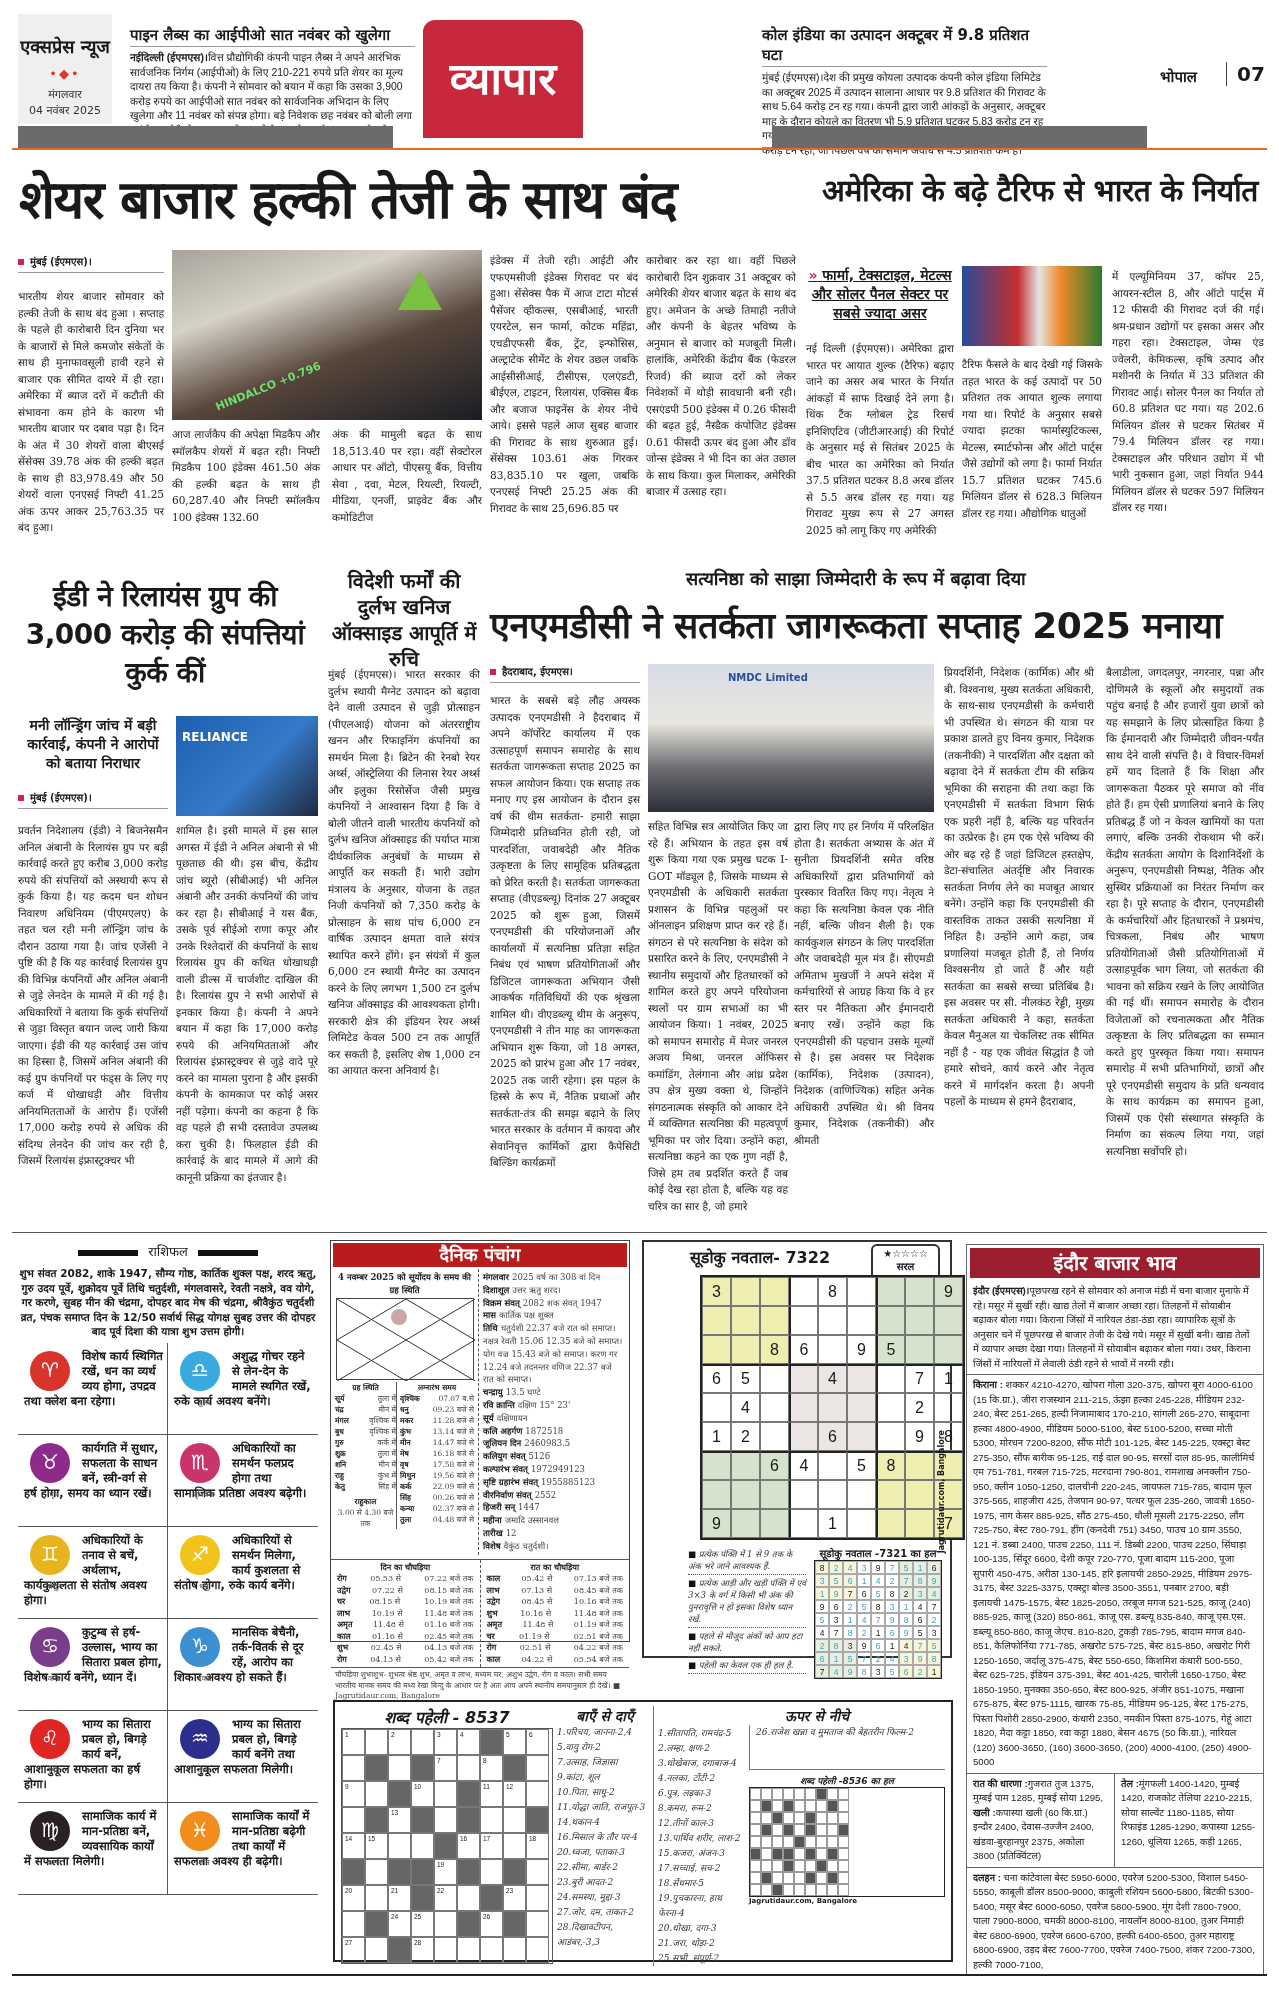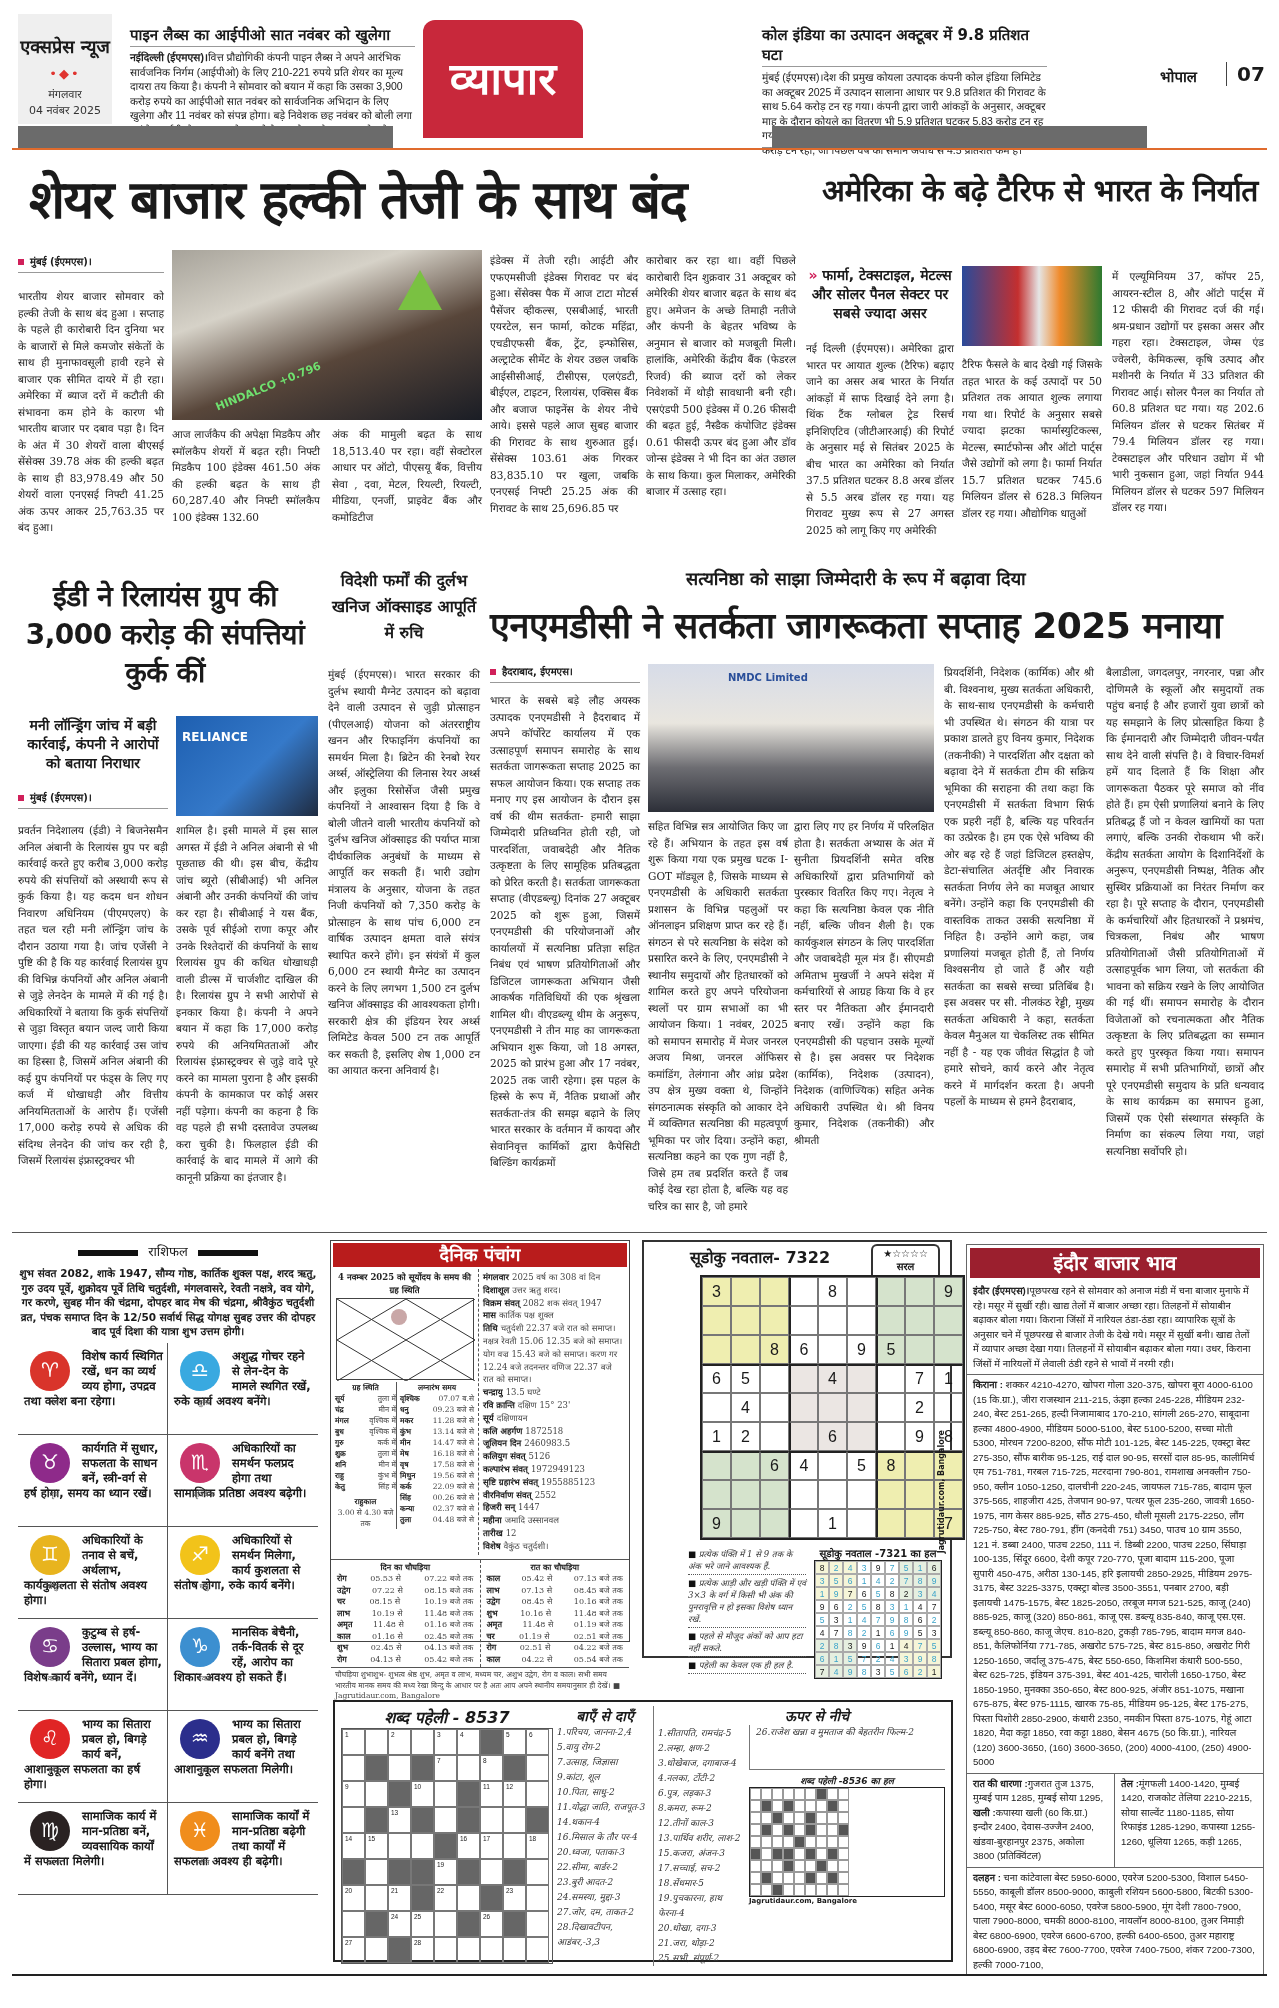--- a/index.html
+++ b/index.html
@@ -122,7 +122,7 @@
 <div class="abs page-no">07</div>
 <div class="abs orange-rule"></div>
 
-<div class="abs h-main" style="left:29px; top:170px; width:790px;">शेयर बाजार हल्की तेजी के साथ बंद</div>
+<div class="abs h-main" style="left:19px; top:170px; width:790px;">शेयर बाजार हल्की तेजी के साथ बंद</div>
 <div class="abs dateline" style="left:18px; top:254px; width:146px;">मुंबई (ईएमएस)।</div>
 <div class="abs body-text" style="left:18px; top:288px; width:146px;">भारतीय शेयर बाजार सोमवार को हल्की तेजी के साथ बंद हुआ । सप्ताह के पहले ही कारोबारी दिन दुनिया भर के बाजारों से मिले कमजोर संकेतों के साथ ही मुनाफावसूली हावी रहने से बाजार एक सीमित दायरे में ही रहा। अमेरिका में ब्याज दरों में कटौती की संभावना कम होने के कारण भी भारतीय बाजार पर दबाव पड़ा है। दिन के अंत में 30 शेयरों वाला बीएसई सेंसेक्स 39.78 अंक की हल्की बढ़त के साथ ही 83,978.49 और 50 शेयरों वाला एनएसई निफ्टी 41.25 अंक ऊपर आकर 25,763.35 पर बंद हुआ।</div>
 

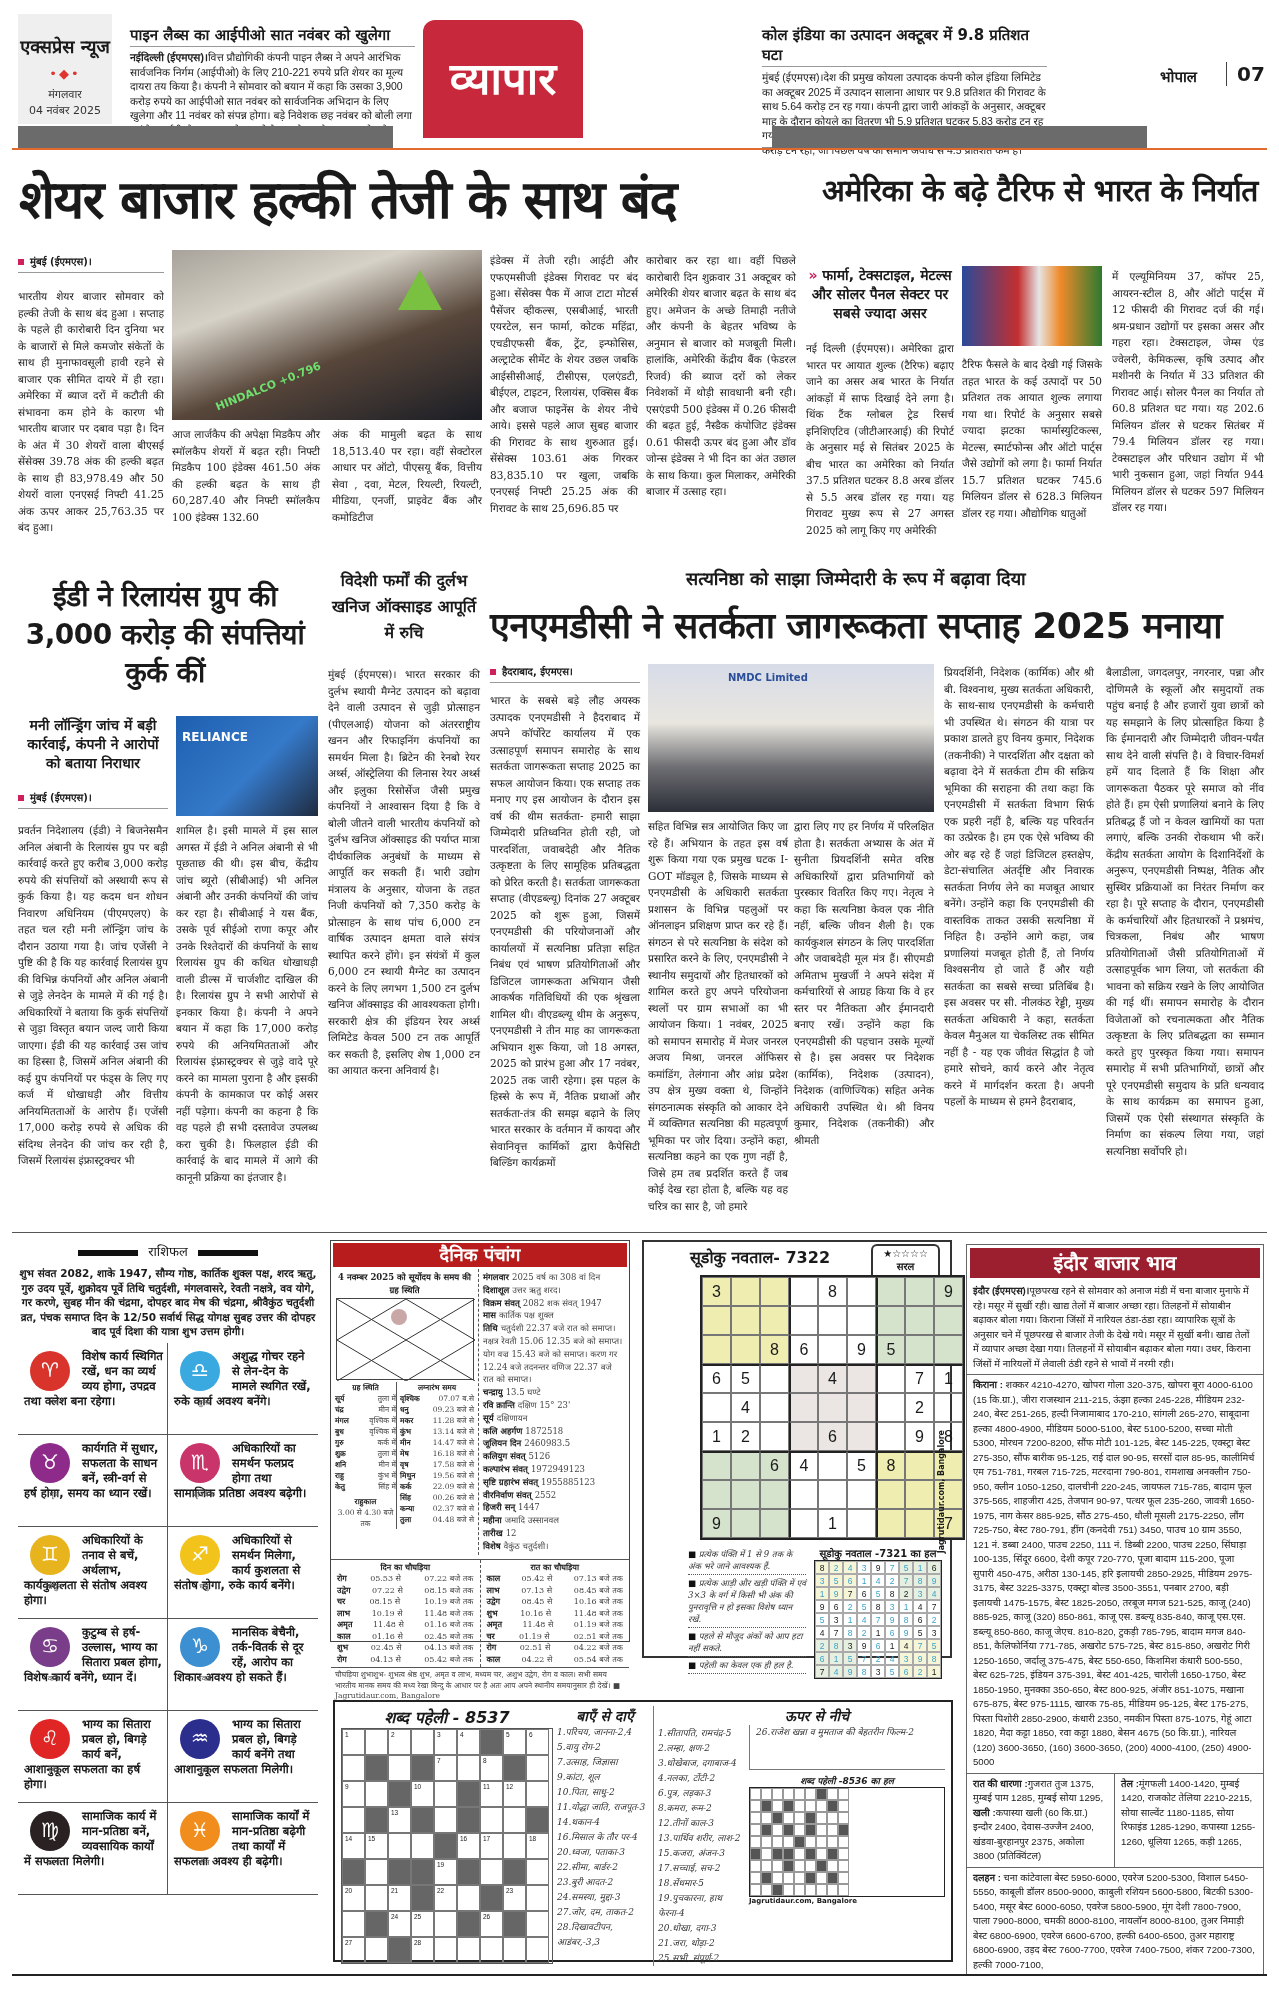--- a/index.html
+++ b/index.html
@@ -138,7 +138,7 @@
 <div class="abs h-big" style="left:810px; top:172px; width:460px; text-align:center;">
   <div>अमेरिका के बढ़े टैरिफ से भारत के निर्यात</div>
 </div>
-<div class="abs subhead" style="left:806px; top:266px; width:148px;">
+<div class="abs subhead" style="left:806px; top:266px; width:148px;text-decoration:underline;">
   <span class="chev">»</span>
   <span>फार्मा, टेक्सटाइल, मेटल्स और सोलर पैनल सेक्टर पर सबसे ज्यादा असर</span>
 </div>

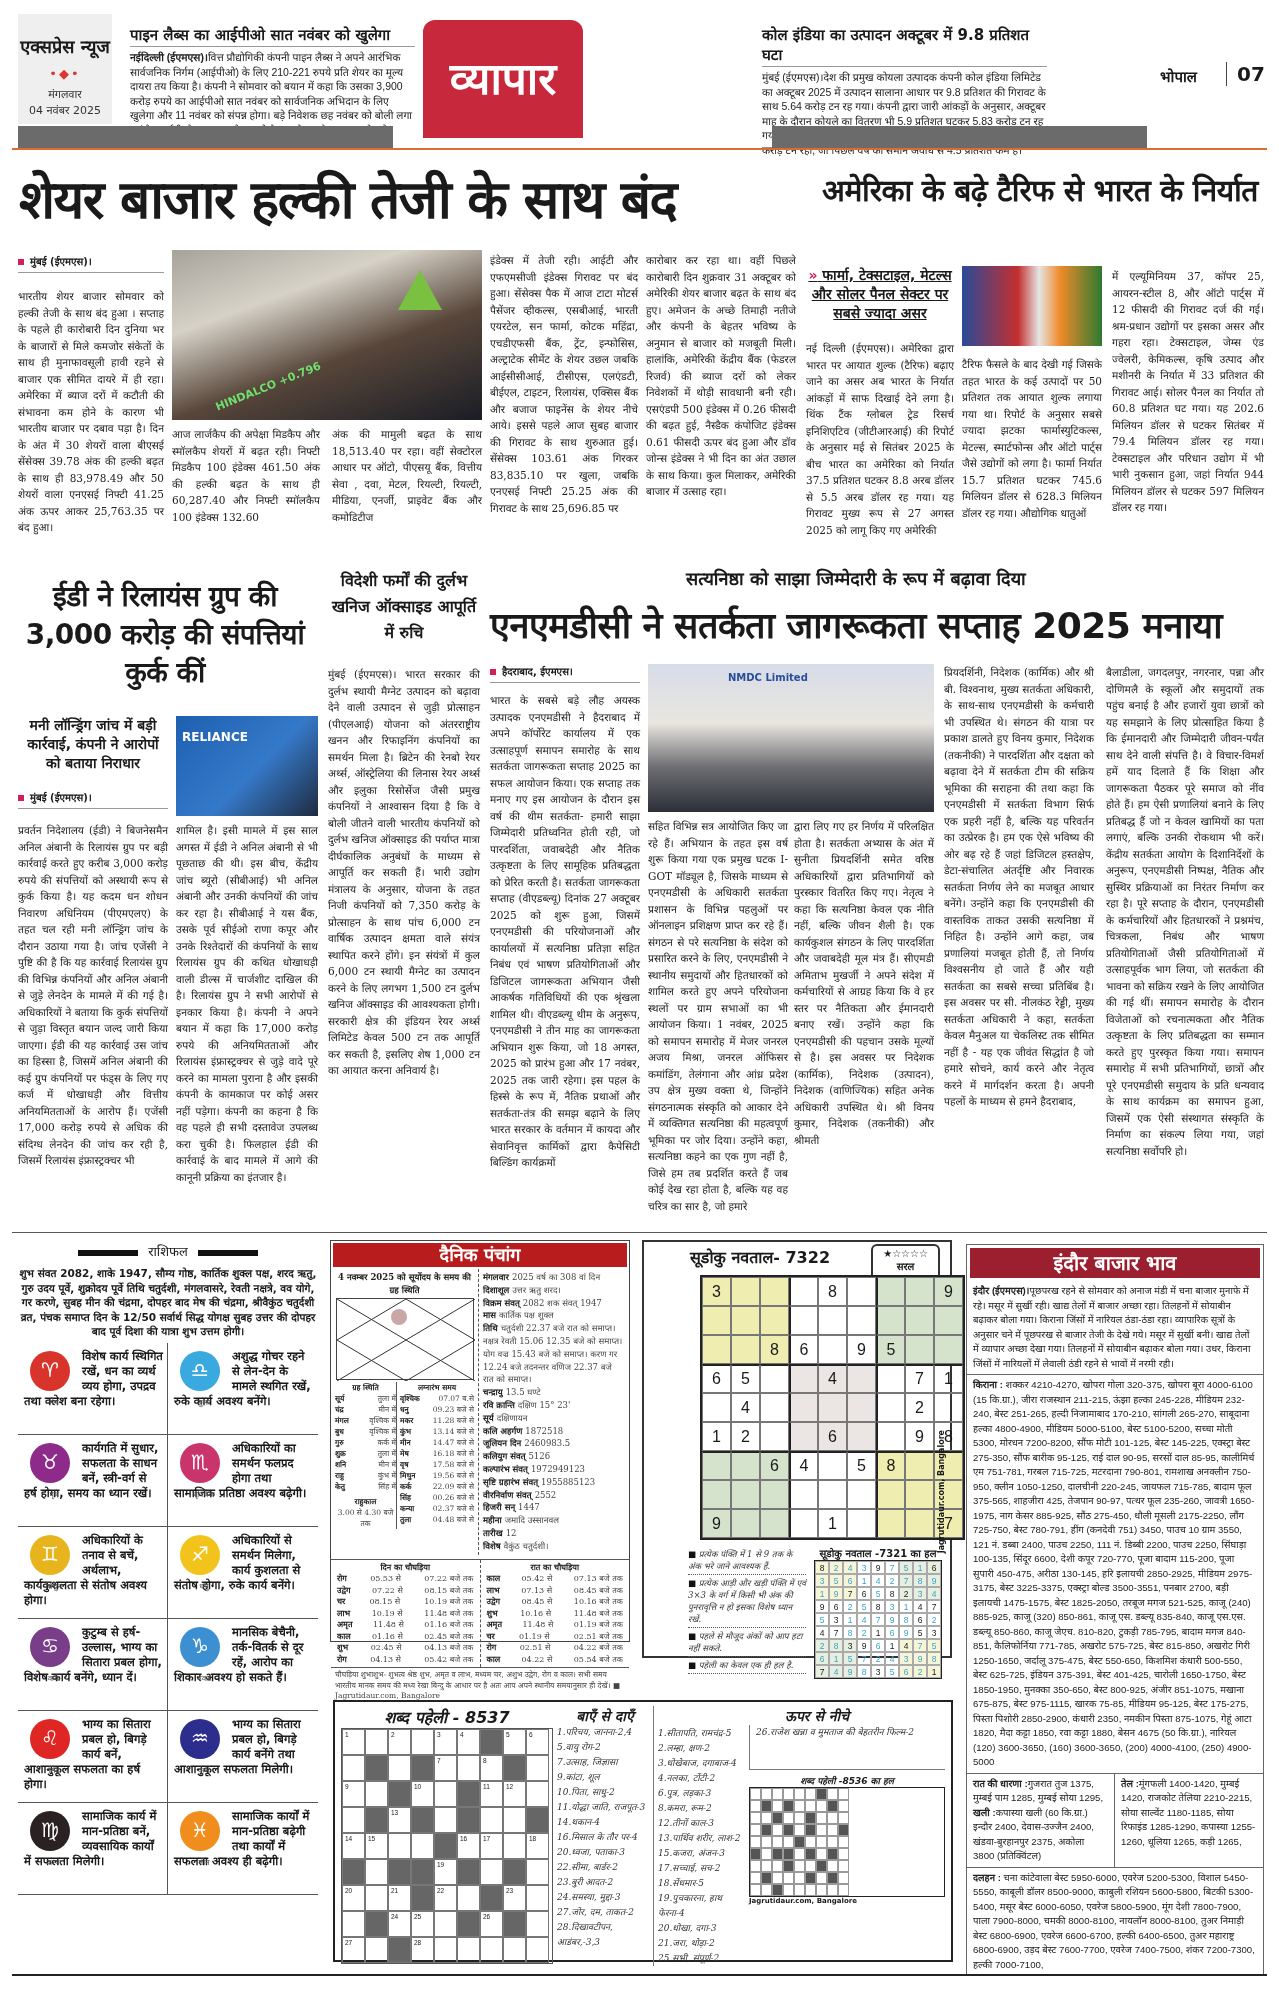--- a/index.html
+++ b/index.html
@@ -24,7 +24,7 @@
   
   .h-main { font-size: 53px; font-weight: bold; letter-spacing: -1.5px; line-height: 60px; }
   .h-big { font-size: 30px; font-weight: bold; line-height: 38px; letter-spacing: -0.5px; }
-  .h-med { font-size: 16px; font-weight: bold; line-height: 26px; }
+  .h-med { font-size: 20px; font-weight: bold; line-height: 26px; }
   .dateline { font-size: 10px; font-weight: bold; border-bottom: 1px solid #999; padding-bottom: 4px; }
   .dateline::before { content: ""; display: inline-block; width: 6px; height: 6px; background: #d0205a; margin-right: 6px; }
 

